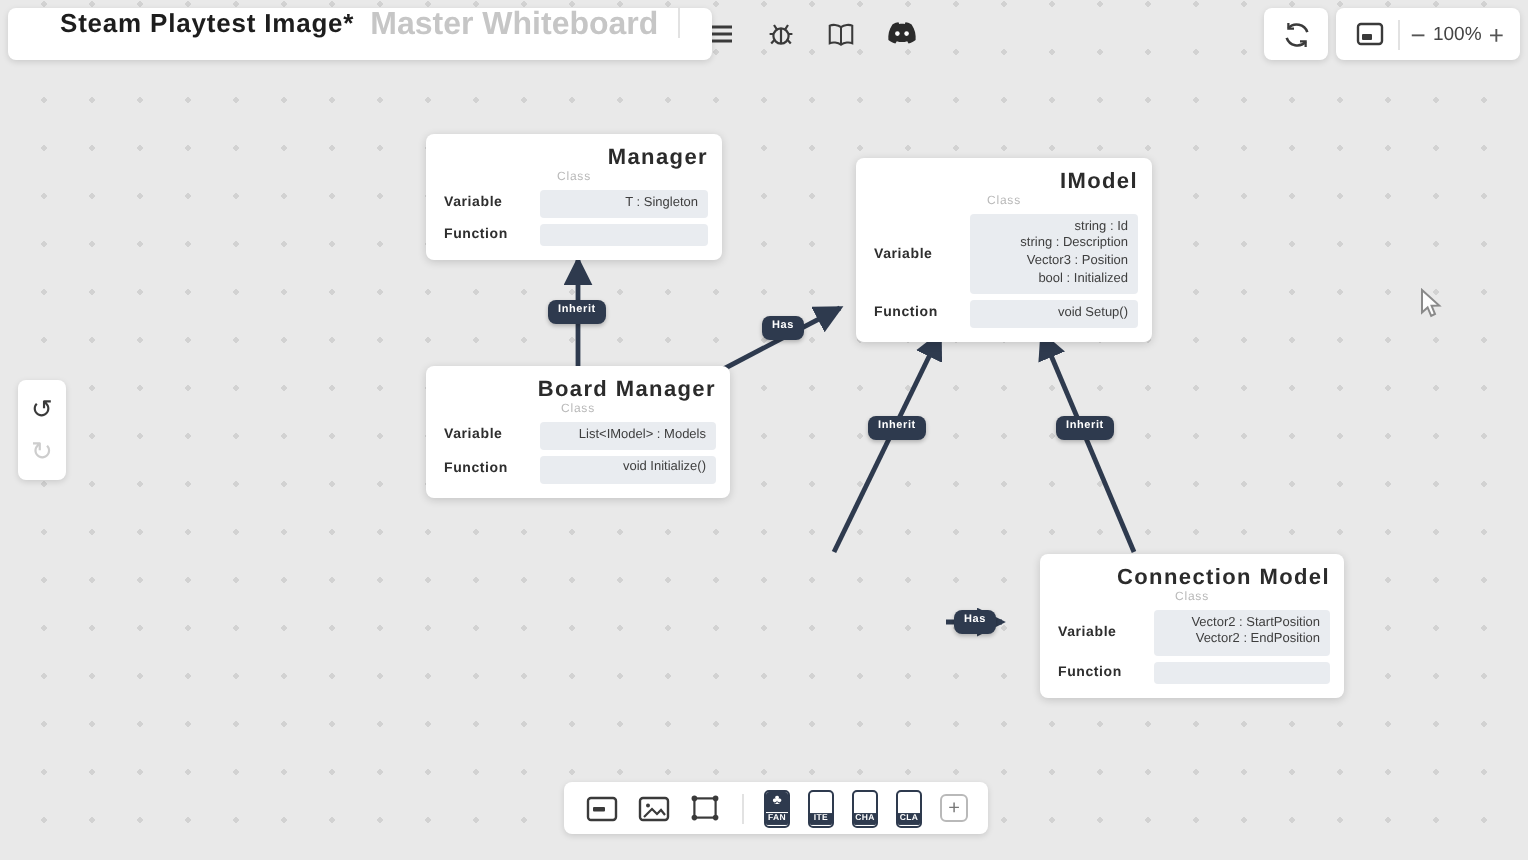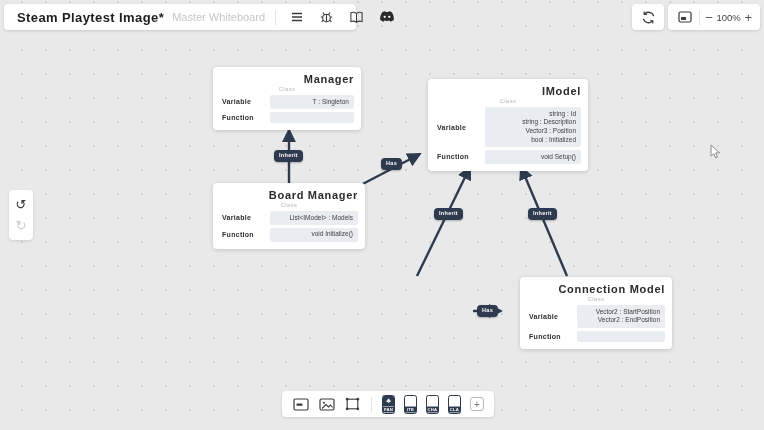--- a/index.html
+++ b/index.html
@@ -14,7 +14,7 @@
   .panel { background:#fff; border-radius:4px; box-shadow:0 1px 3px rgba(0,0,0,.13); position:absolute; }
 
   
-  .header-left { left:4px; top:4px; height:26px; width:352px; display:flex; align-items:center; padding:0 10px 0 13px; }
+  .header-left { left:4px; top:4px; height:26px; width:352px; display:flex; padding:0 10px 0 26px; }
   .doc-title { font-size:13px; font-weight:bold; color:#1d1d1d; letter-spacing:.4px; white-space:nowrap; }
   .doc-subtitle { font-size:11px; color:#c6c6c6; margin-left:8px; white-space:nowrap; }
   .vdiv { width:1px; height:15px; background:#e2e2e2; margin:0 10px; flex:0 0 auto; }

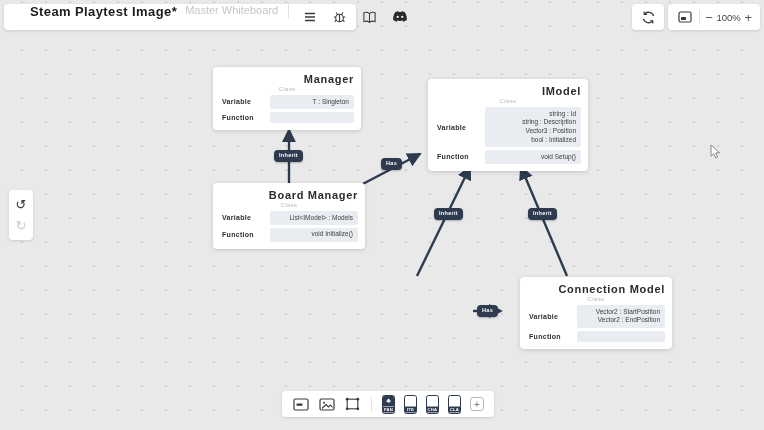--- a/index.html
+++ b/index.html
@@ -16,7 +16,7 @@
   
   .header-left { left:4px; top:4px; height:26px; width:352px; display:flex; padding:0 10px 0 26px; }
   .doc-title { font-size:13px; font-weight:bold; color:#1d1d1d; letter-spacing:.4px; white-space:nowrap; }
-  .doc-subtitle { font-size:11px; color:#c6c6c6; margin-left:8px; white-space:nowrap; }
+  .doc-subtitle { font-size:16px; color:#c6c6c6; margin-left:8px; white-space:nowrap;font-weight:bold; }
   .vdiv { width:1px; height:15px; background:#e2e2e2; margin:0 10px; flex:0 0 auto; }
   .hicons { display:flex; align-items:center; gap:13px; margin-left:2px; }
   .icon-btn { width:17px; height:17px; display:flex; align-items:center; justify-content:center; cursor:pointer; }

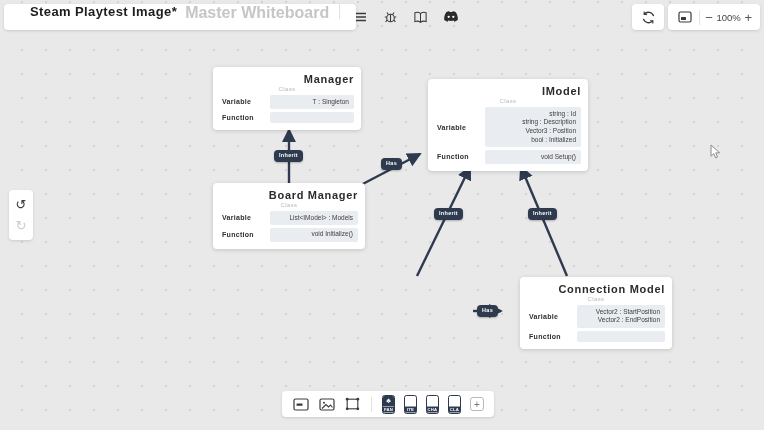--- a/index.html
+++ b/index.html
@@ -41,7 +41,7 @@
   .row-pill { flex:1; background:#e9ecf0; border-radius:2px; padding:2.5px 5px; min-height:11px; text-align:right; font-size:6.5px; color:#3e3e3e; line-height:1.35; }
 
   #node-manager    { left:213px; top:67px;  width:148px; }
-  #node-imodel     { left:428px; top:79px;  width:160px; }
+  #node-imodel     { left:428px; top:79px;  width:148px; }
   #node-board      { left:213px; top:183px; width:152px; }
   #node-card       { left:325px; top:277px; width:147px; }
   #node-connection { left:520px; top:277px; width:152px; }

